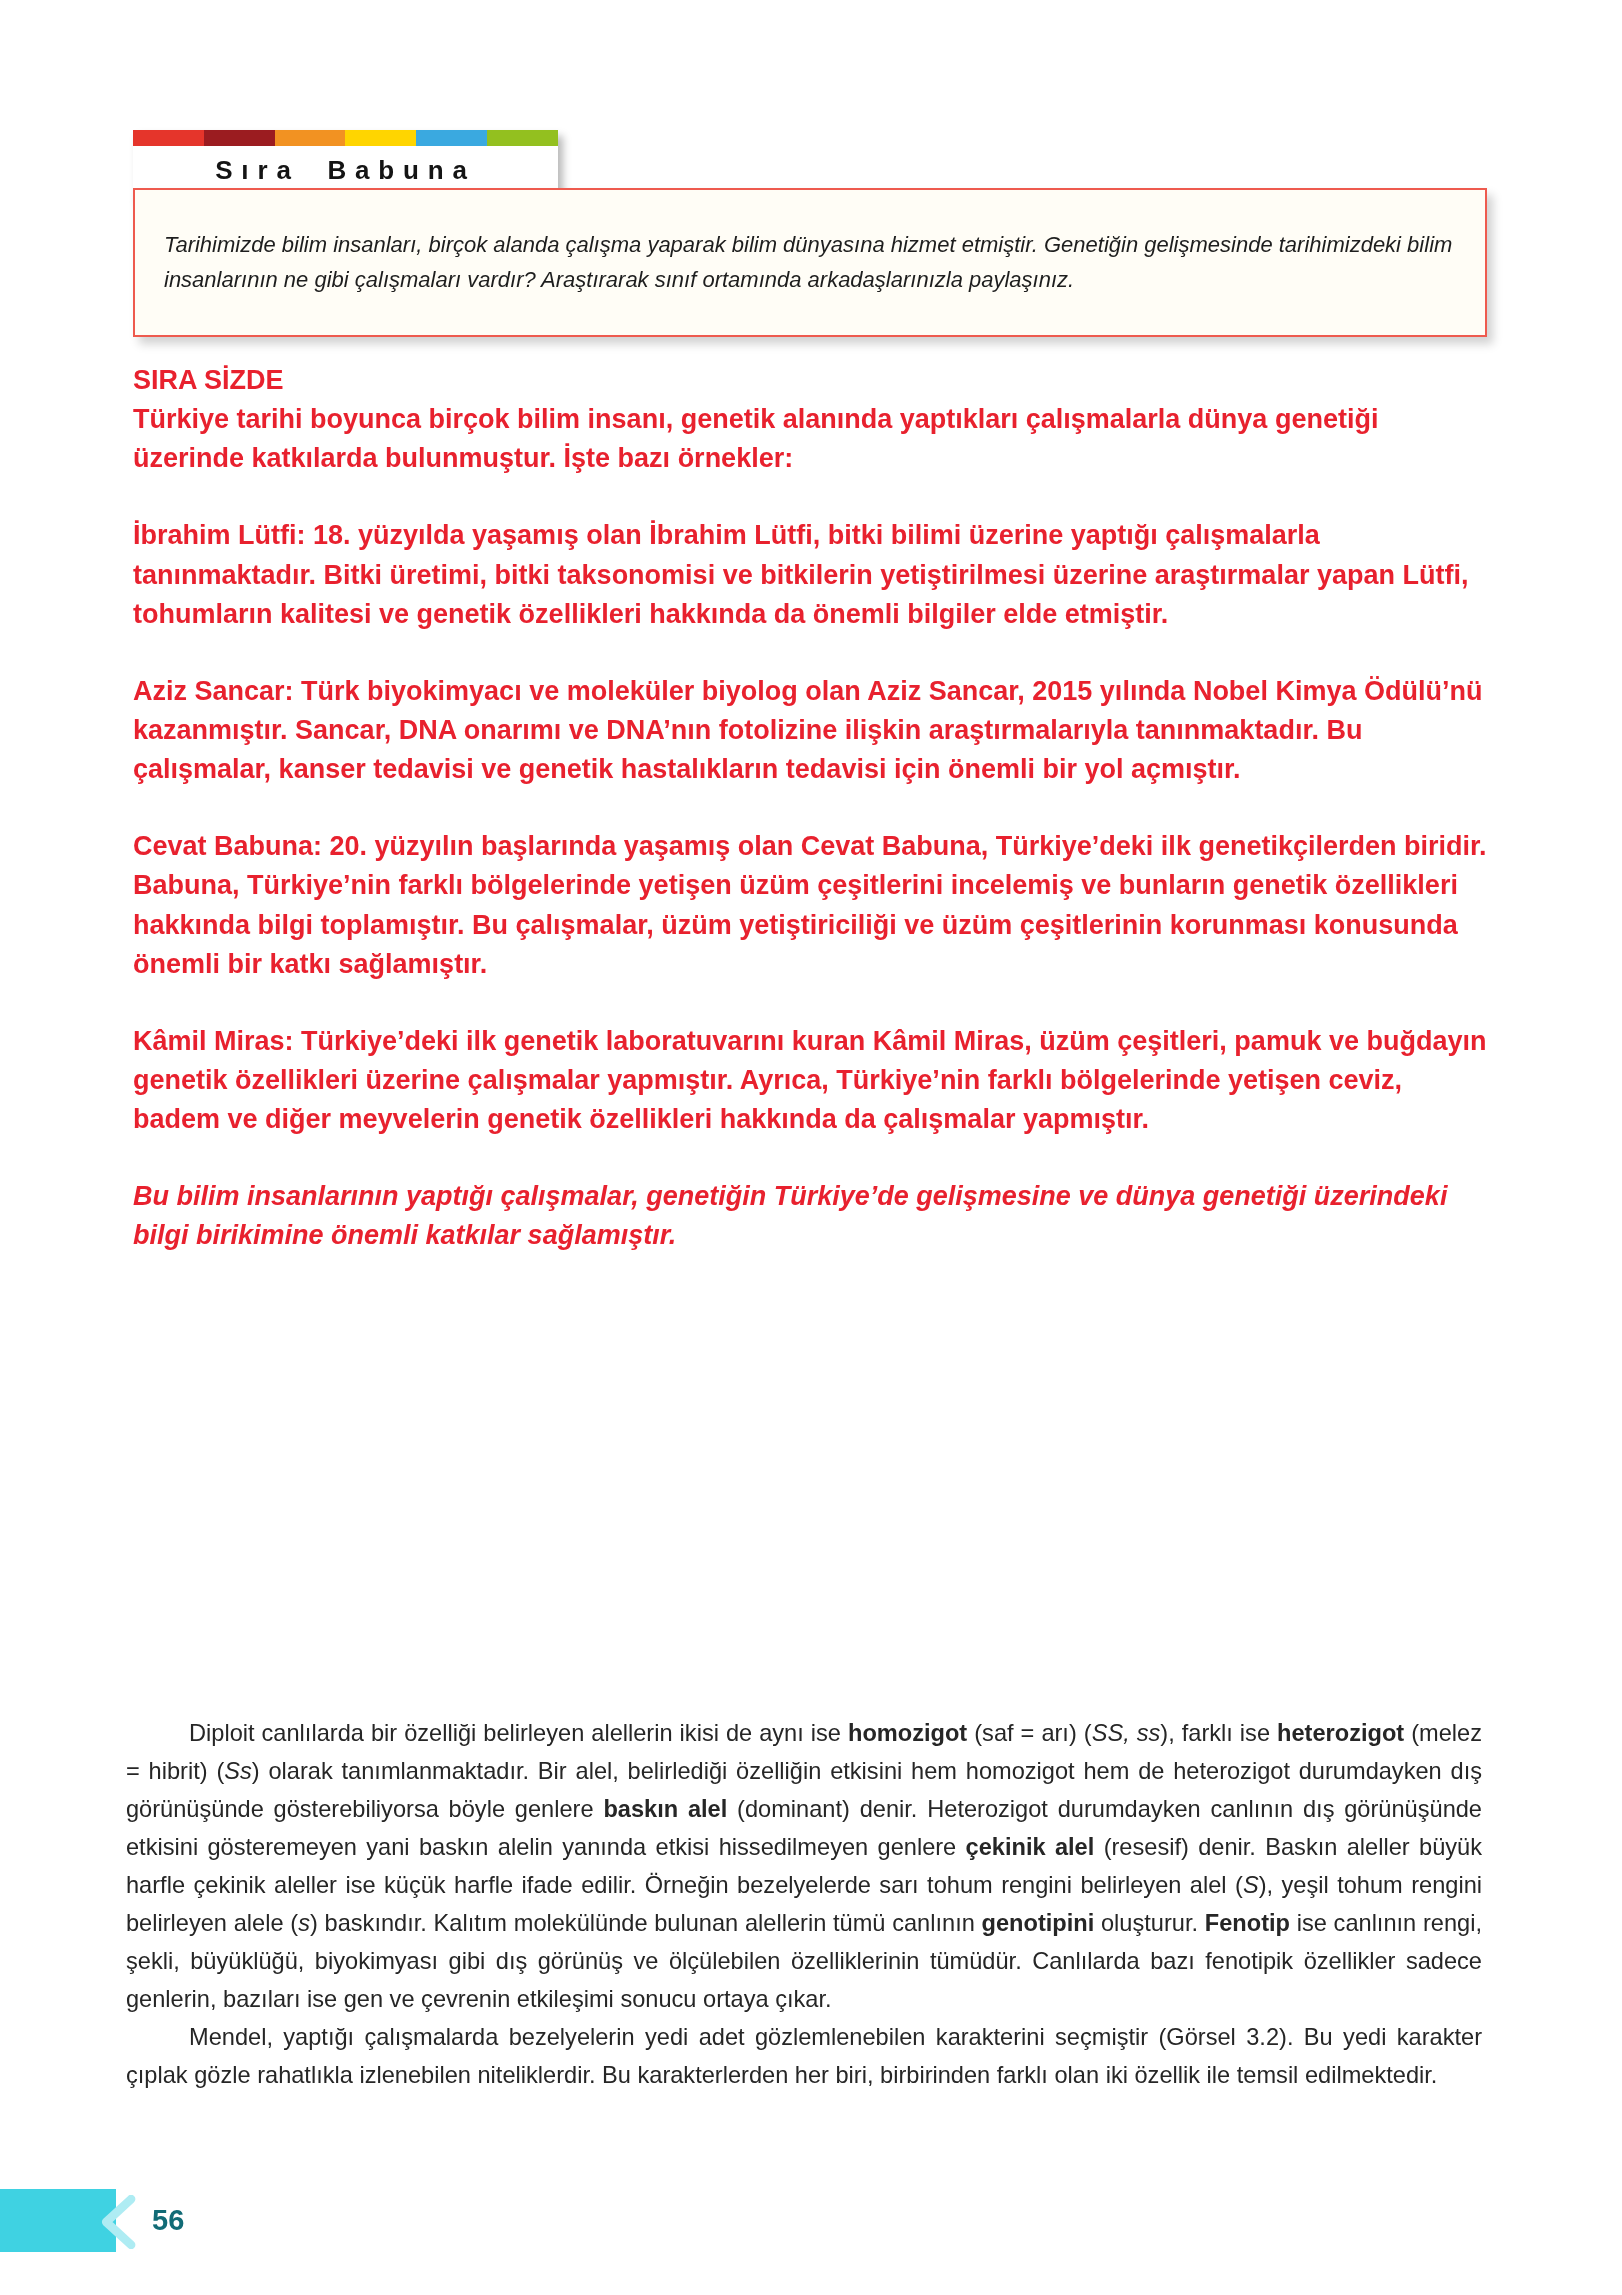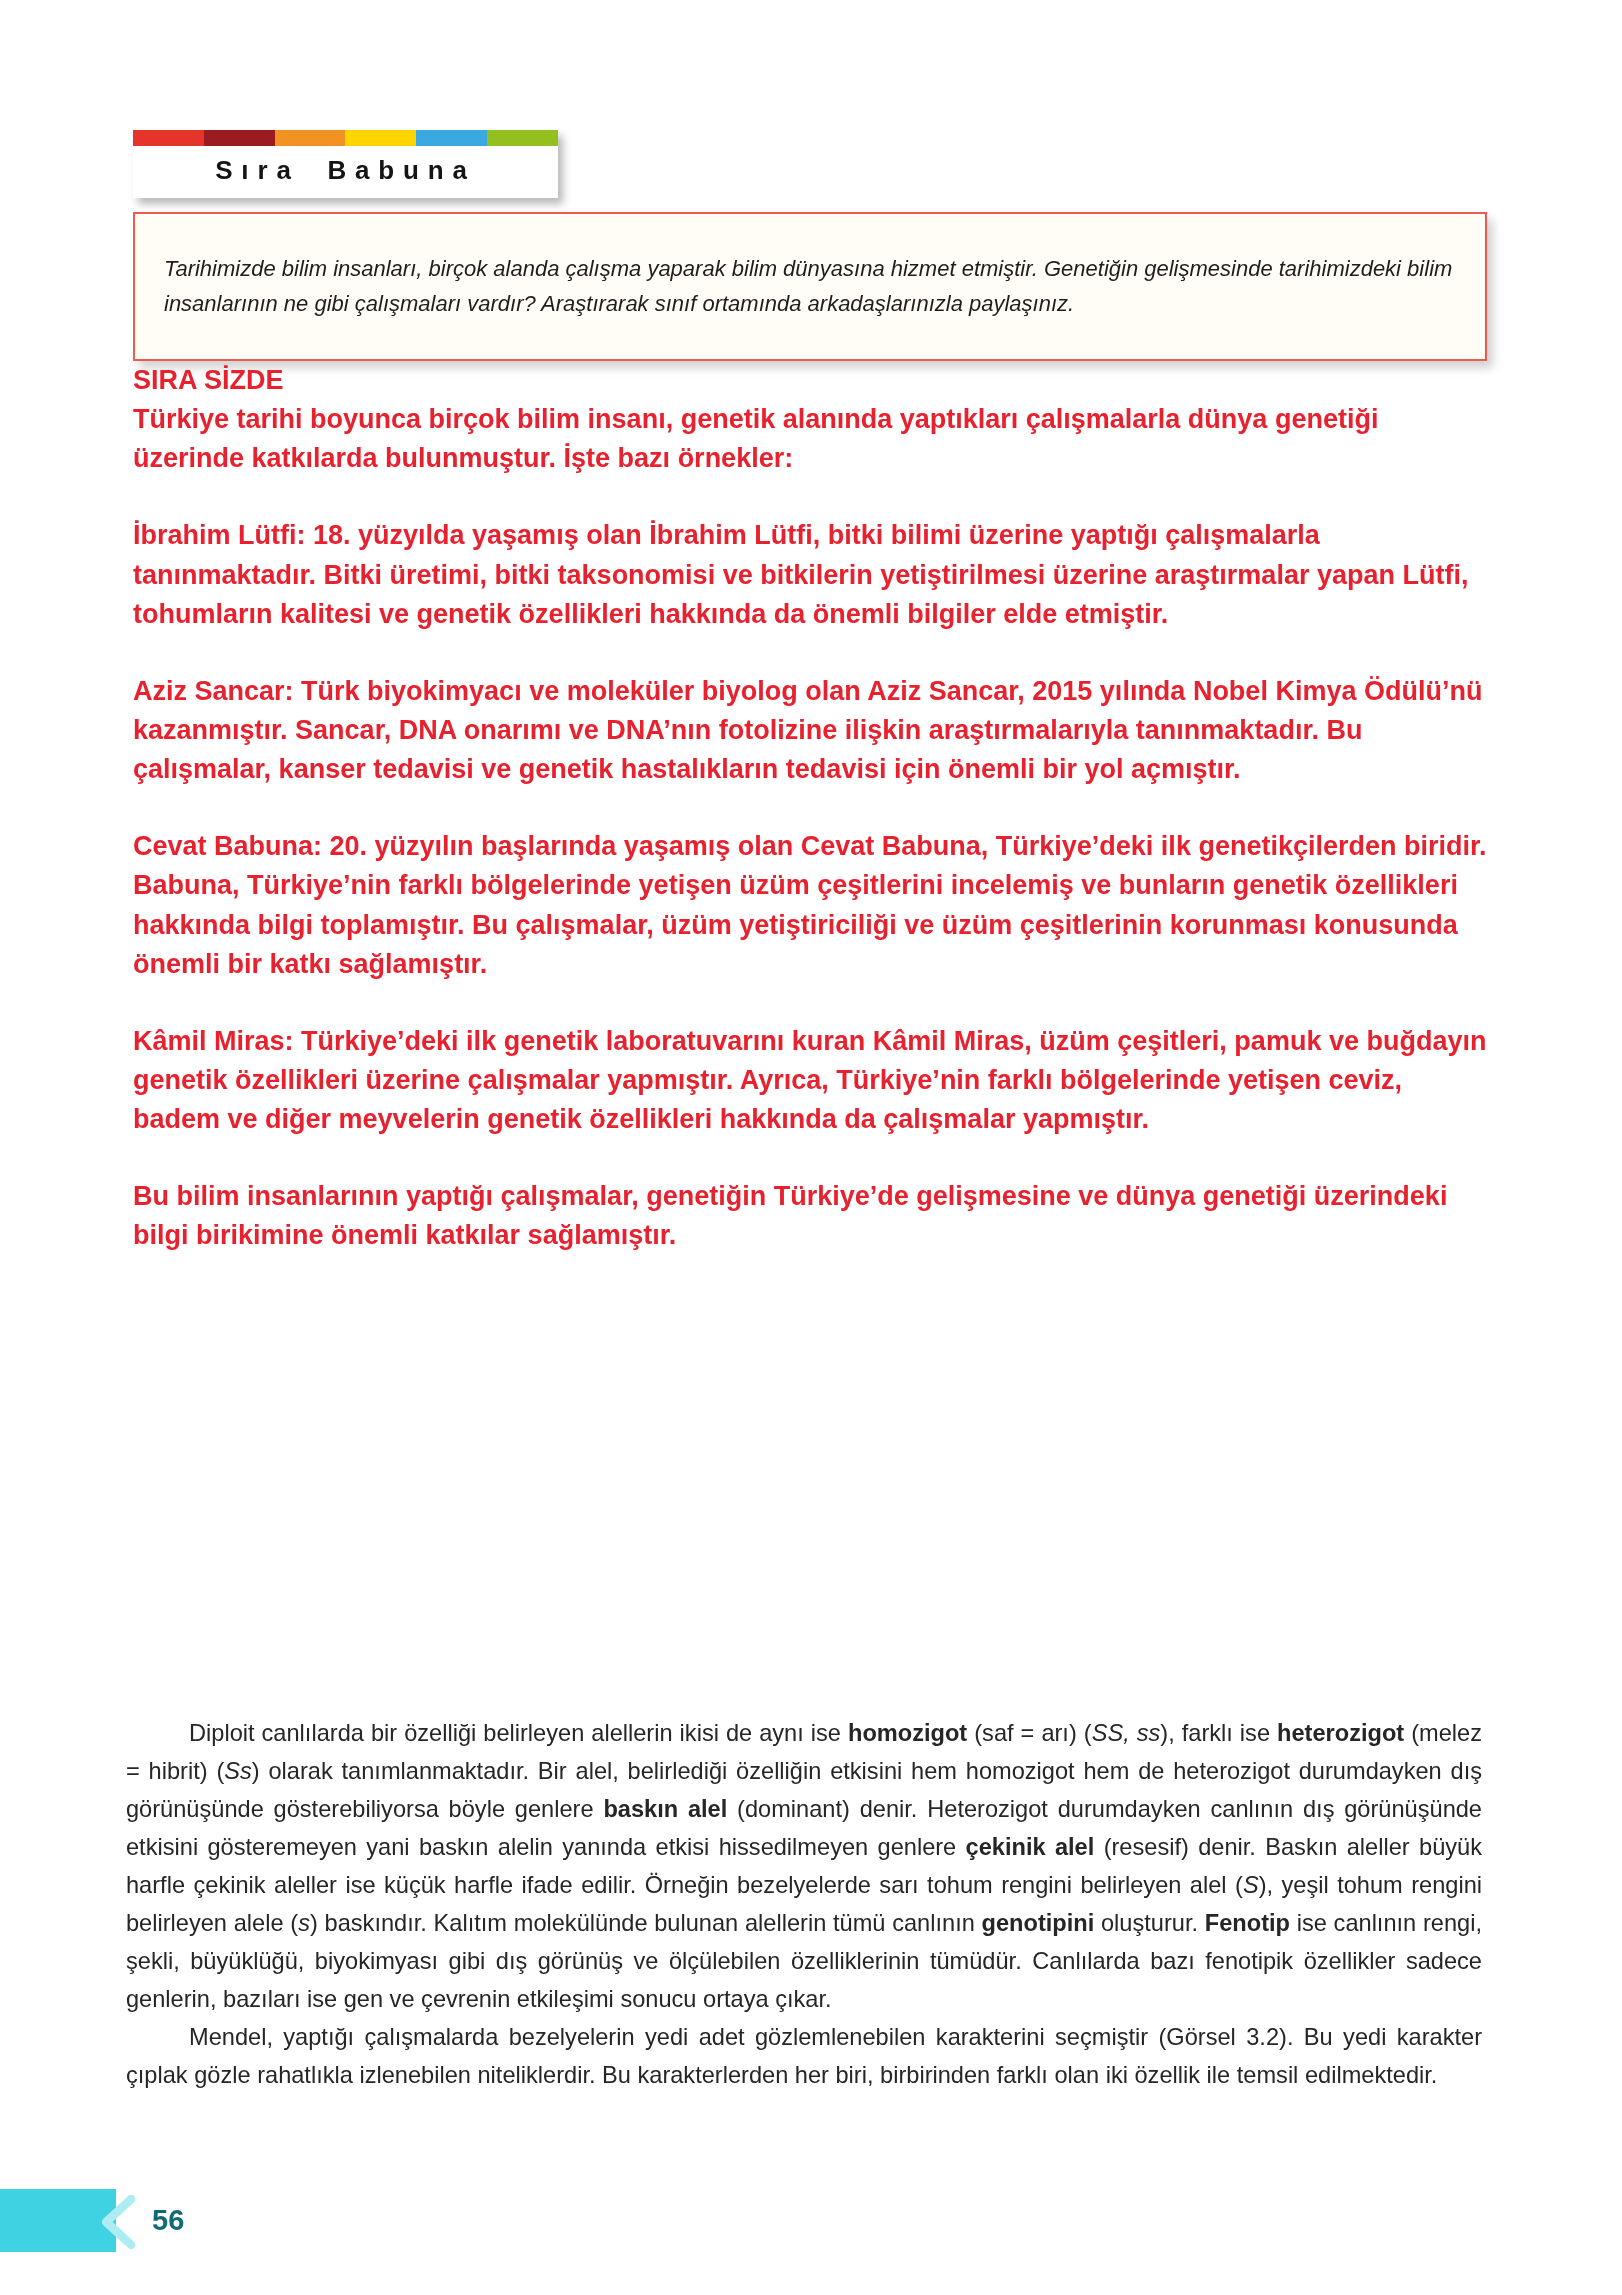--- a/index.html
+++ b/index.html
@@ -35,7 +35,7 @@
   
   .quote-box{
     position:absolute;
-    left:133px; top:212px;
+    left:133px; top:188px;
     width:1354px; height:149px;
     box-sizing:border-box;
     background:#fffdf6;

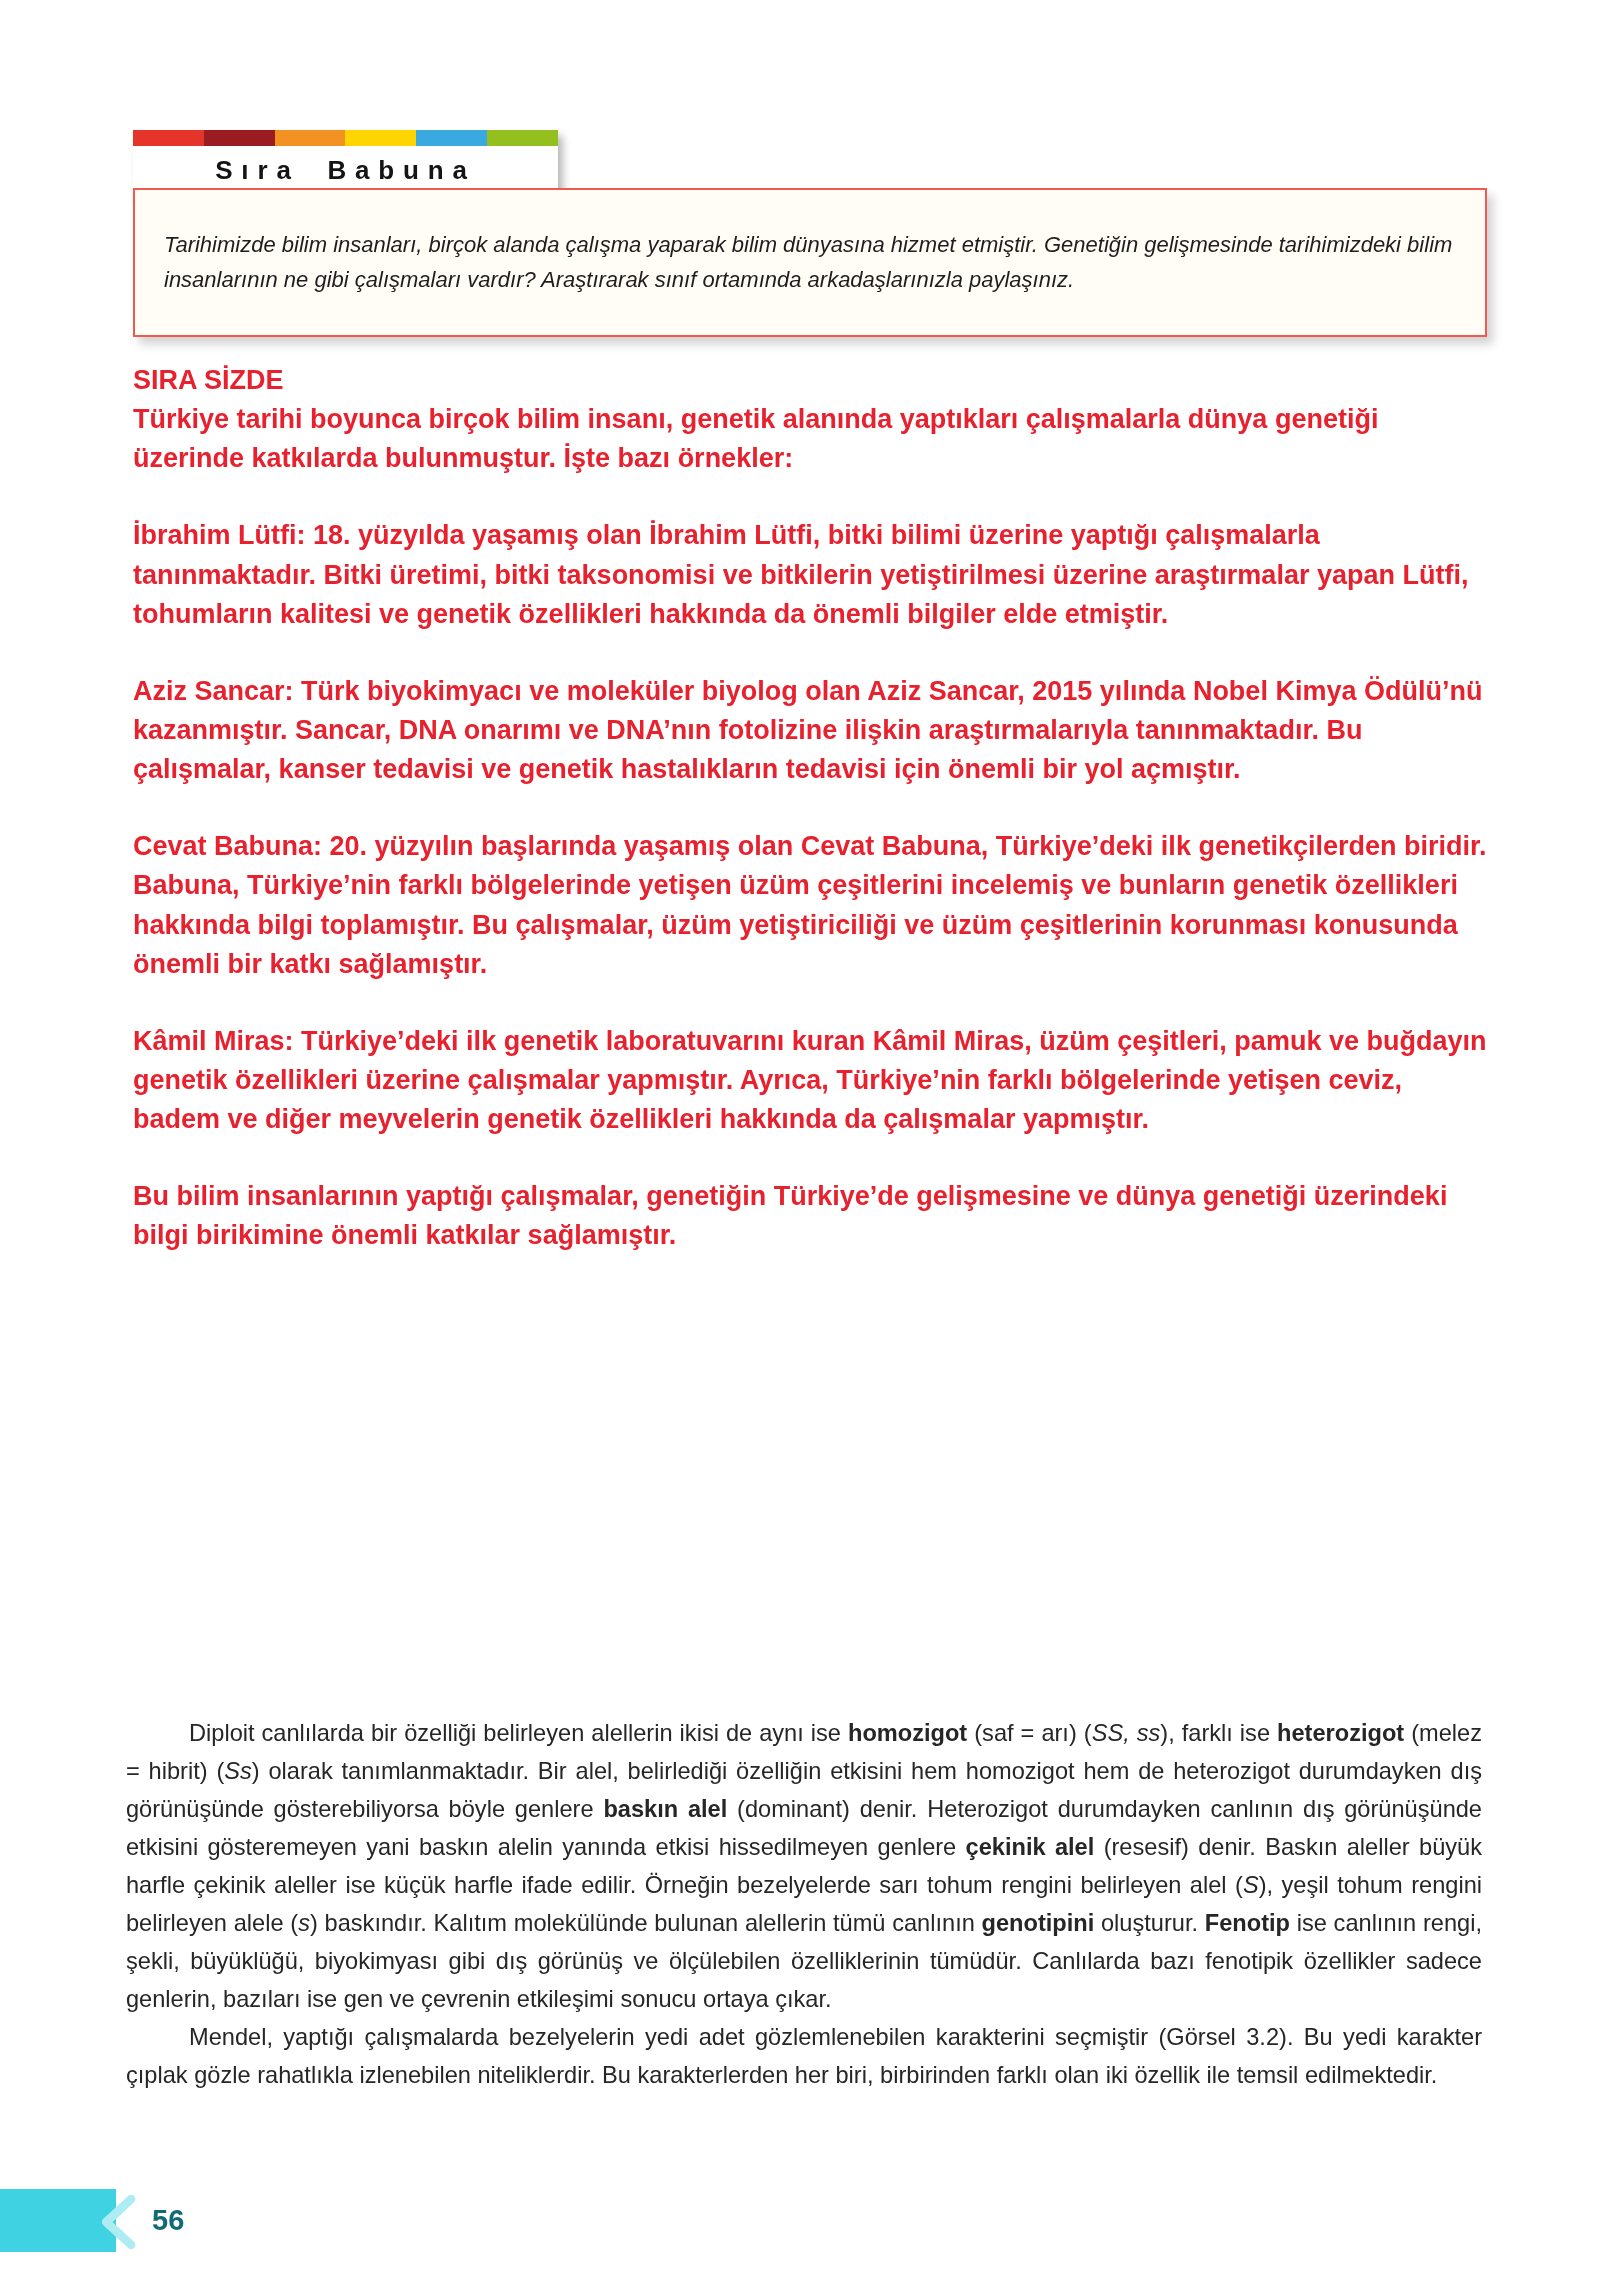--- a/index.html
+++ b/index.html
@@ -64,7 +64,7 @@
   }
   .red-section .red-heading{margin:0;}
   .red-section .red-par{margin:0 0 38px 0;}
-  .red-section .red-par:last-child{margin-bottom:4px;}
+  .red-section .red-par:last-child{margin-bottom:4px;font-style:italic;}
 
   
   .body-section{

